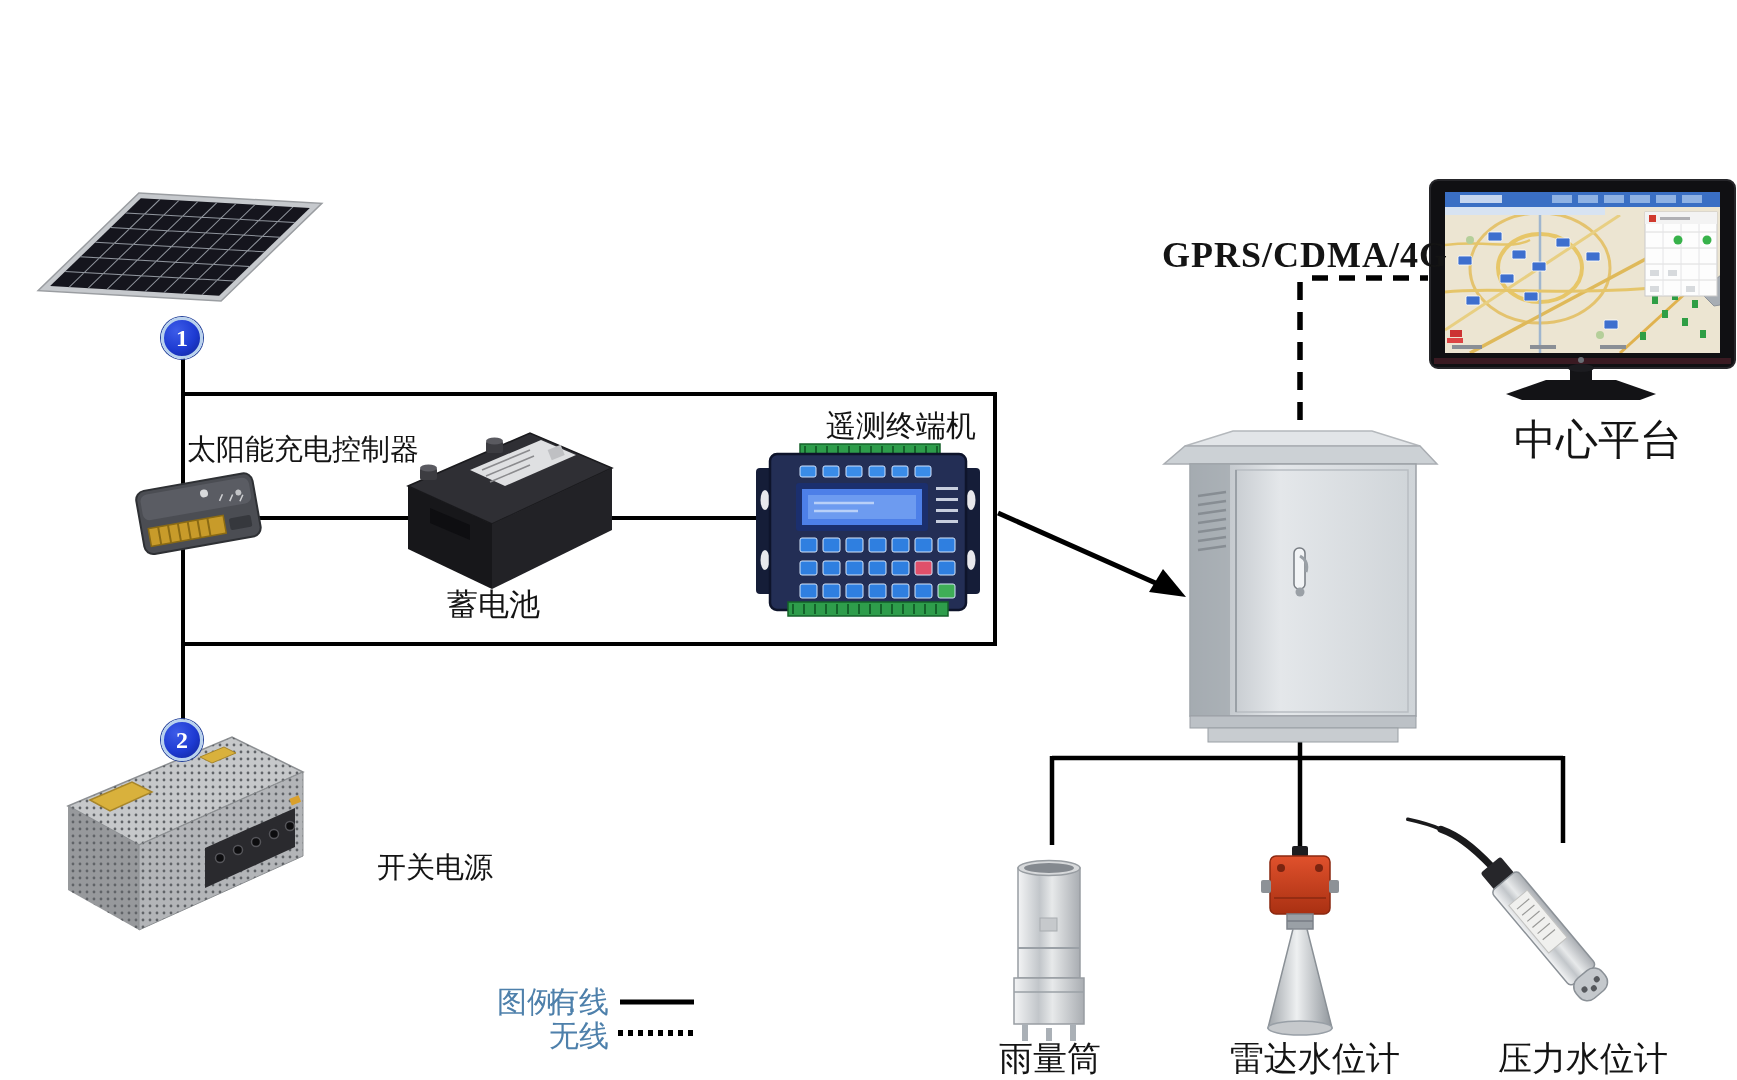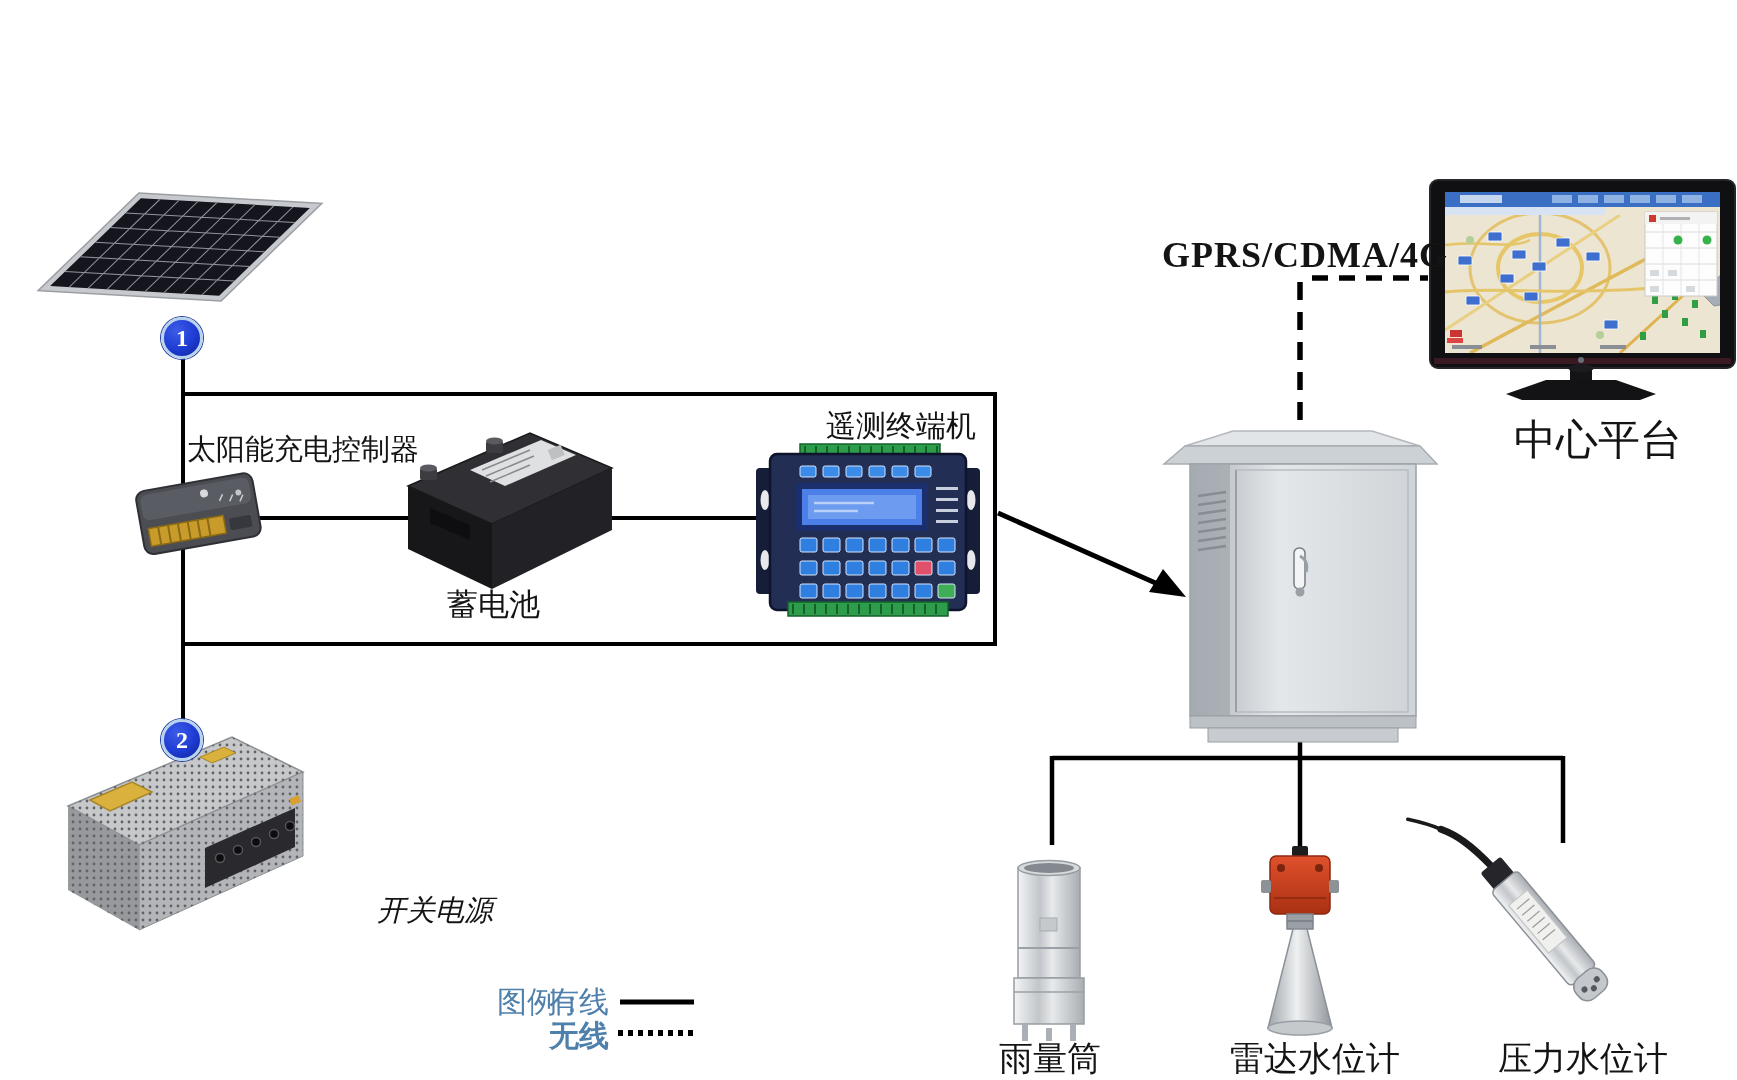--- a/index.html
+++ b/index.html
@@ -12,7 +12,7 @@
   .lbl-controller{left:187px;top:430px;font-size:29px;}
   .lbl-battery{left:447px;top:584px;font-size:31px;text-align:center;}
   .lbl-rtu{left:826px;top:406px;font-size:30px;}
-  .lbl-psu{left:377px;top:891px;font-size:29px;font-style:italic;}
+  .lbl-psu{left:377px;top:848px;font-size:29px;}
   .lbl-gprs{left:1162px;top:234px;font-size:36px;font-weight:bold;letter-spacing:1px;}
   .lbl-center{left:1514px;top:392px;font-size:42px;margin-top:20px;}
   .lbl-rain{left:999px;top:1036px;font-size:34px;}

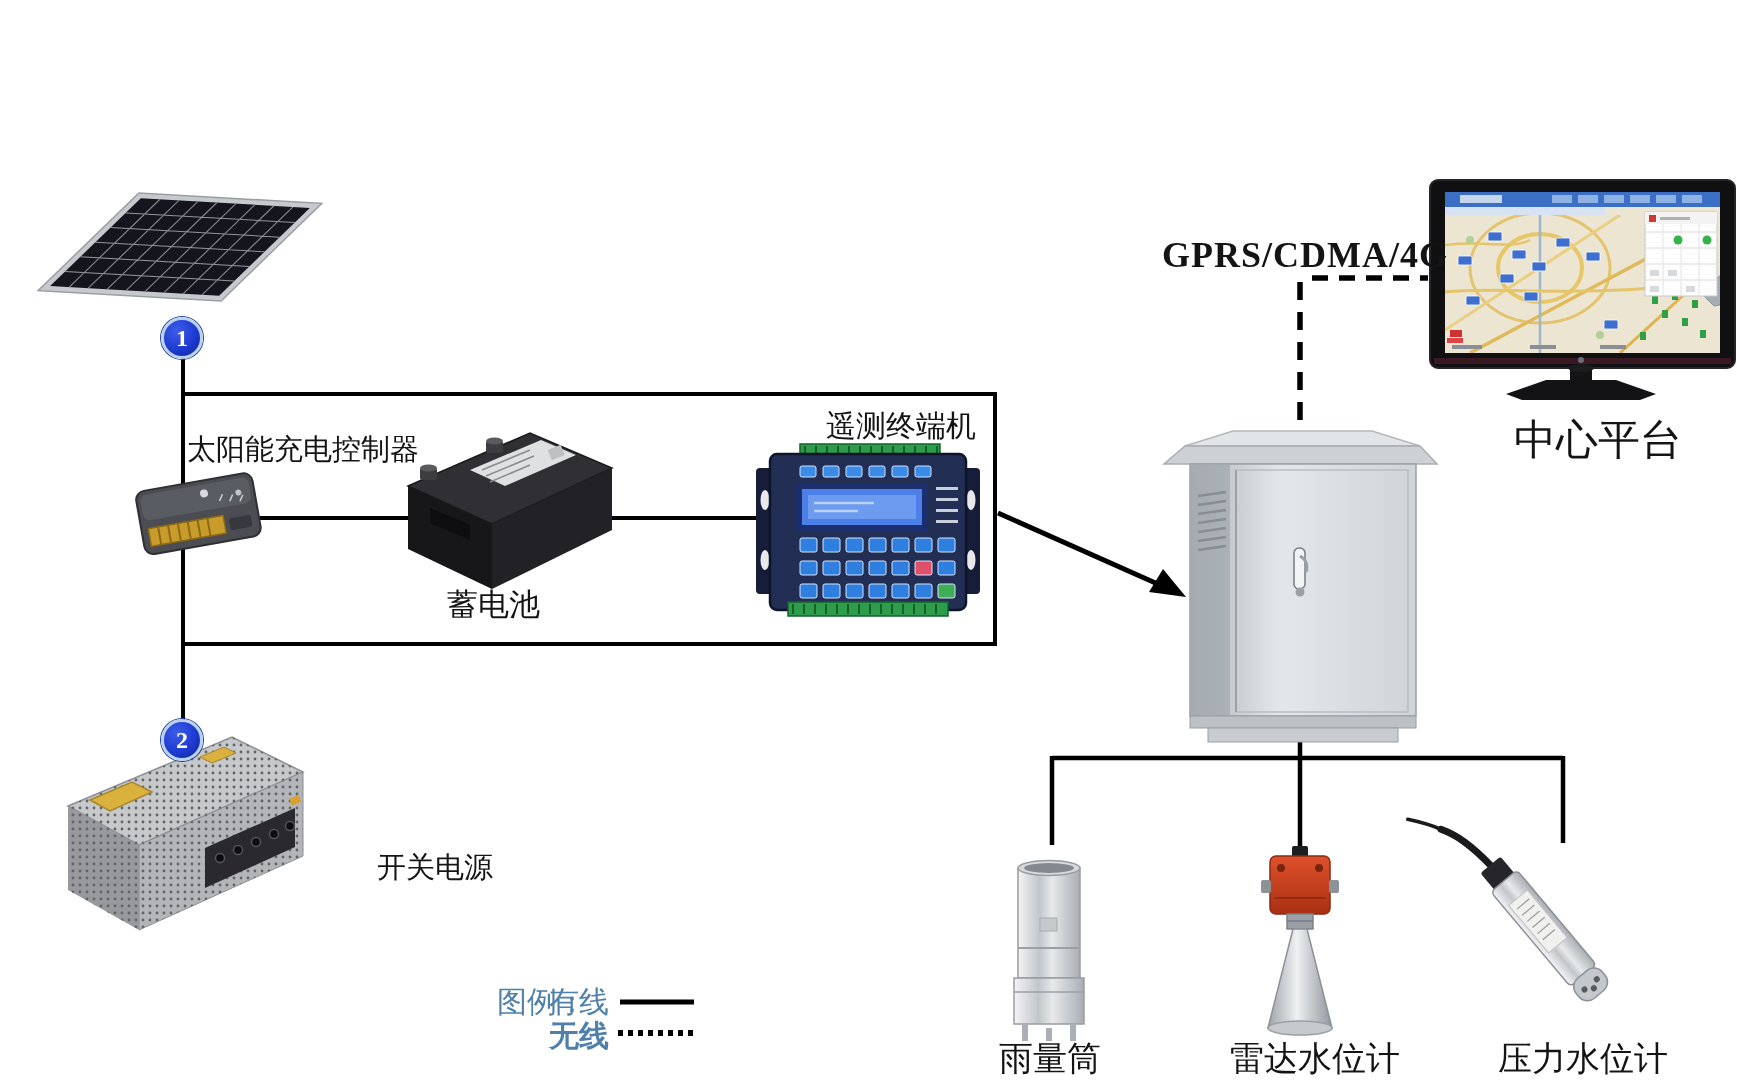--- a/index.html
+++ b/index.html
@@ -21,7 +21,7 @@
   .lbl-legend{font-size:30px;color:#4e80ab;}
   .lbl-legend-title{left:463px;top:982px;margin-left:34px;}
   .lbl-legend-wired{left:549px;top:982px;}
-  .lbl-legend-wireless{left:549px;top:1016px;font-weight:bold;}
+  .lbl-legend-wireless{left:549px;top:1016px;}
   .node-badge{position:absolute;width:36px;height:36px;border-radius:50%;z-index:4;
     background:radial-gradient(circle at 35% 30%, #3d5ce8 0%, #1e3bd2 55%, #102394 100%);
     border:3px solid #b9d2ee;box-shadow:0 0 0 1px #23409a;

